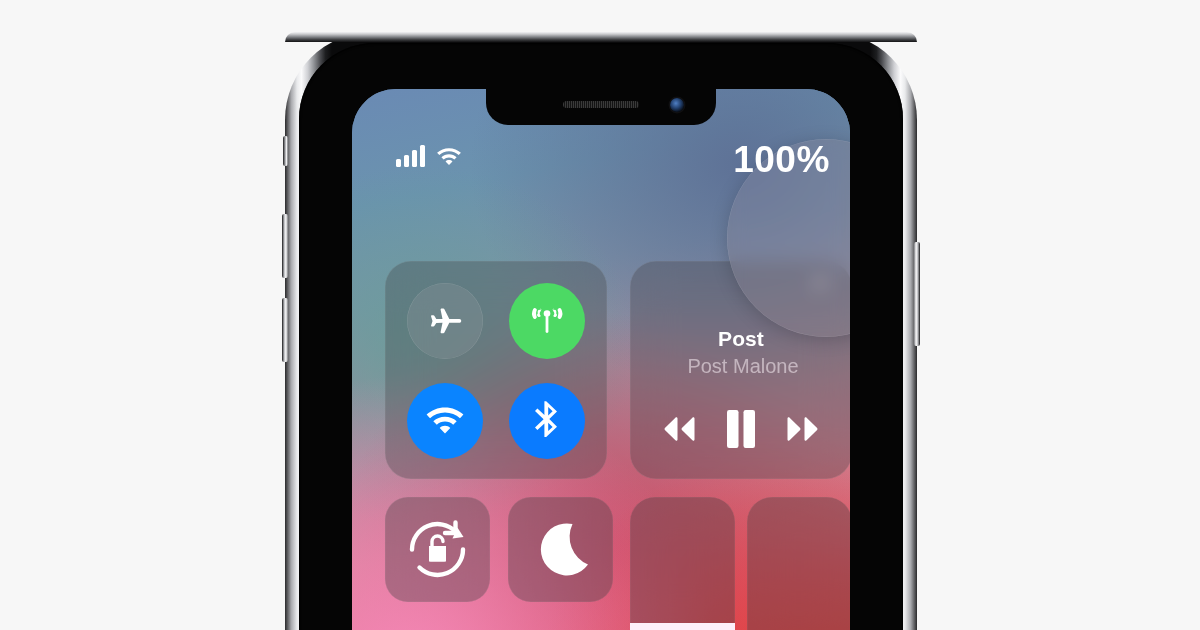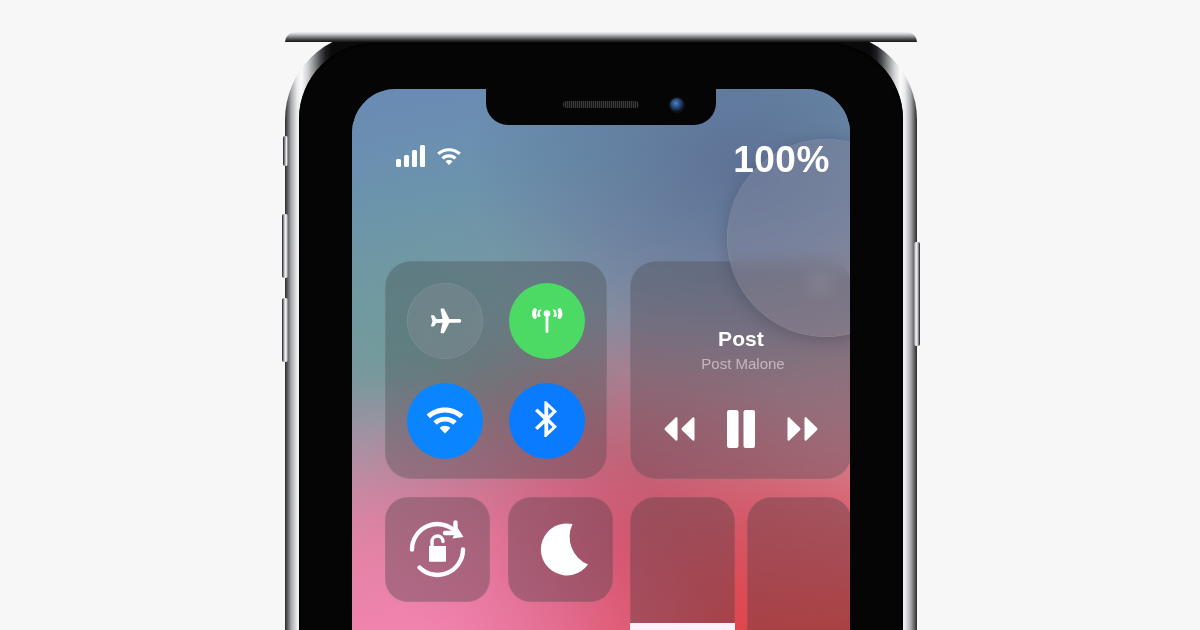--- a/index.html
+++ b/index.html
@@ -163,7 +163,7 @@
   }
   .music-artist{
     position:absolute; left:4px; right:0; top:94px; text-align:center;
-    color:rgba(235,225,230,.62); font-size:15px; font-weight:400;
+    color:rgba(235,225,230,.62); font-size:20px; font-weight:400;
   }
   .music-controls{
     position:absolute; left:0; right:0; top:144px; height:48px;

